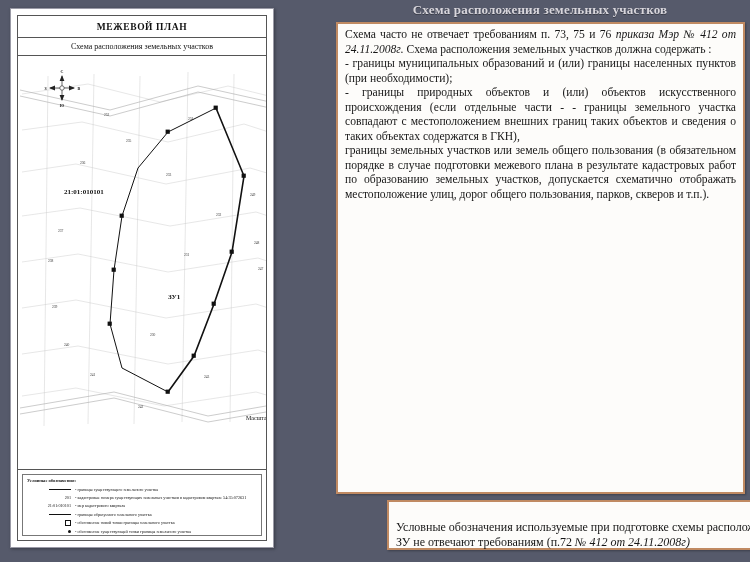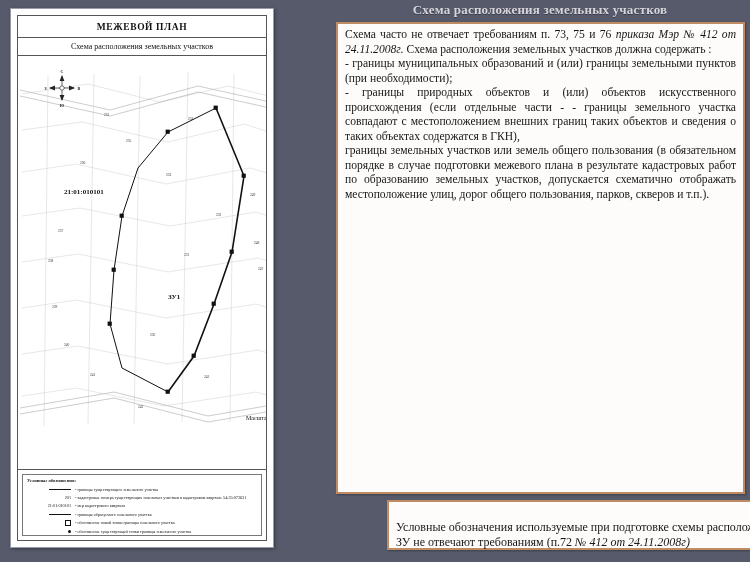--- a/index.html
+++ b/index.html
@@ -260,7 +260,7 @@
 
 <div class="panel panel-main">
   <p class="ptxt first"><span>Схема часто не отвечает требованиям п. 73, 75 и 76 <span class="ital">приказа  Мэр № 412 от 24.11.2008г.</span> Схема расположения земельных участков должна содержать :</span></p>
-  <p class="ptxt">- границы муниципальных образований и (или) границы земельными пунктов (при необходимости);</p>
+  <p class="ptxt">- границы муниципальных образований и (или) границы населенных пунктов (при необходимости);</p>
   <p class="ptxt">- границы природных объектов и (или) объектов искусственного происхождения (если отдельные части - - границы земельного участка совпадают с местоположением внешних границ таких объектов и сведения о таких объектах содержатся в ГКН),</p>
   <p class="ptxt"> границы земельных участков или земель общего пользования (в обязательном порядке в случае подготовки межевого плана в результате кадастровых работ по образованию земельных участков, допускается схематично отображать местоположение улиц, дорог общего пользования, парков, скверов и т.п.).</p>
 </div>

